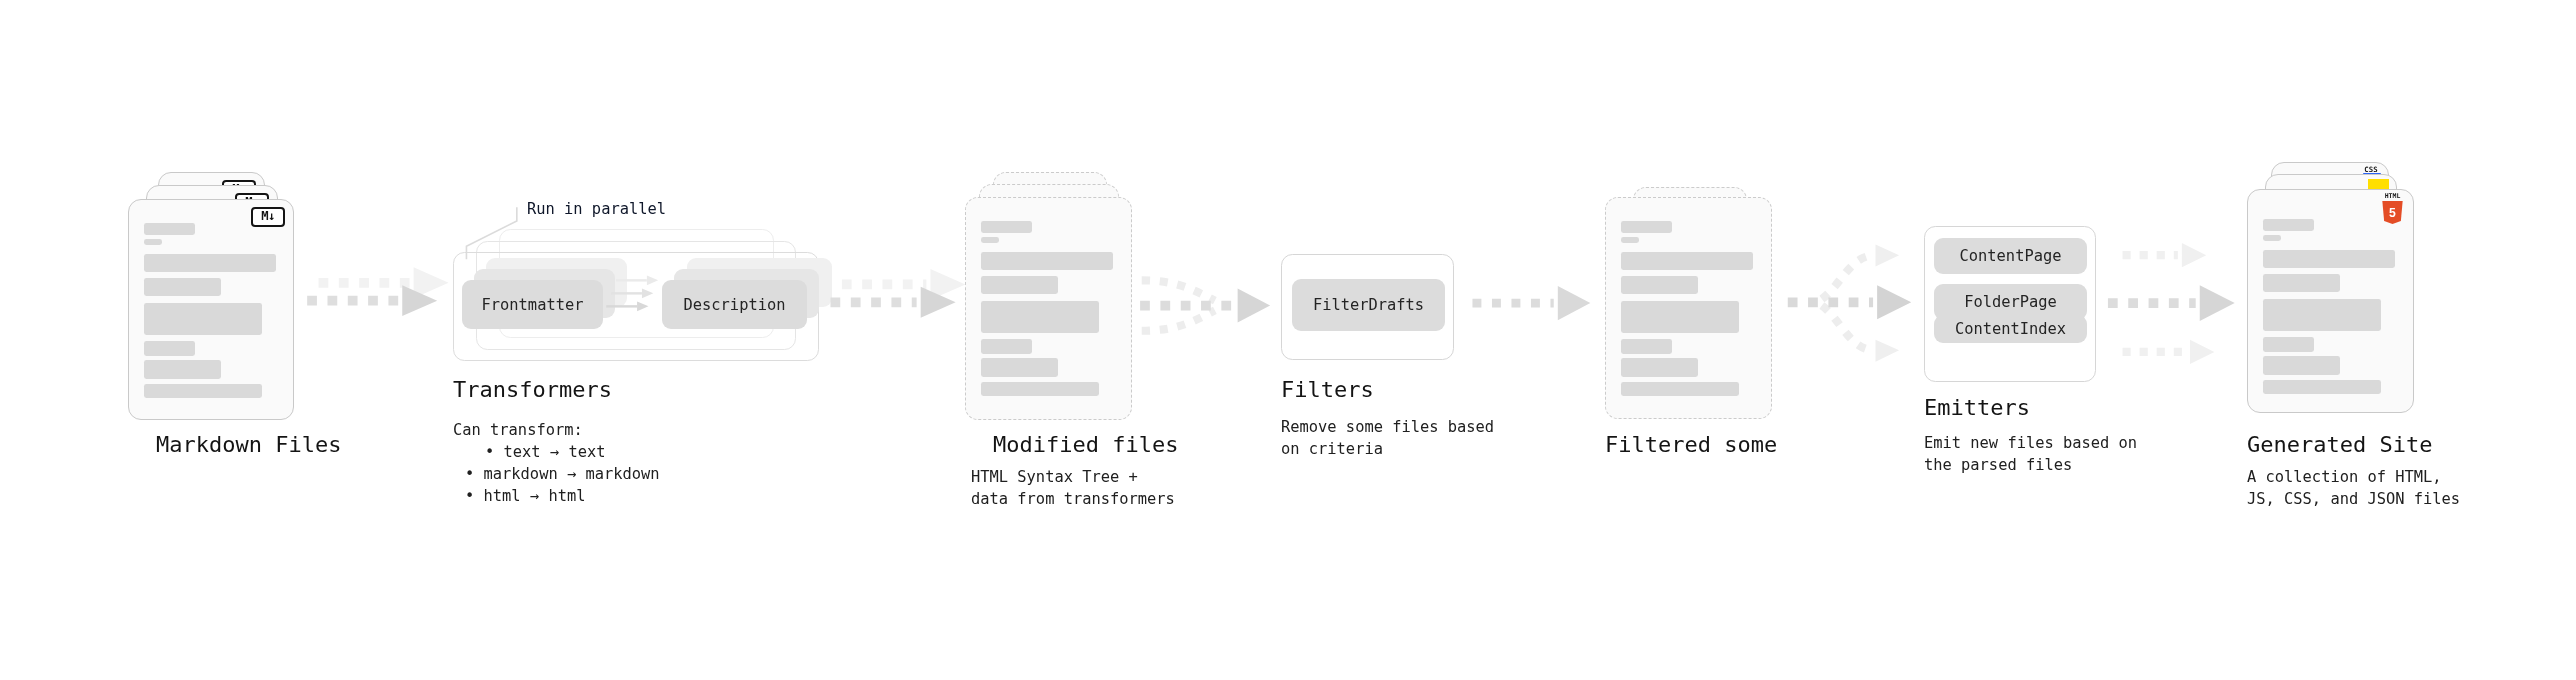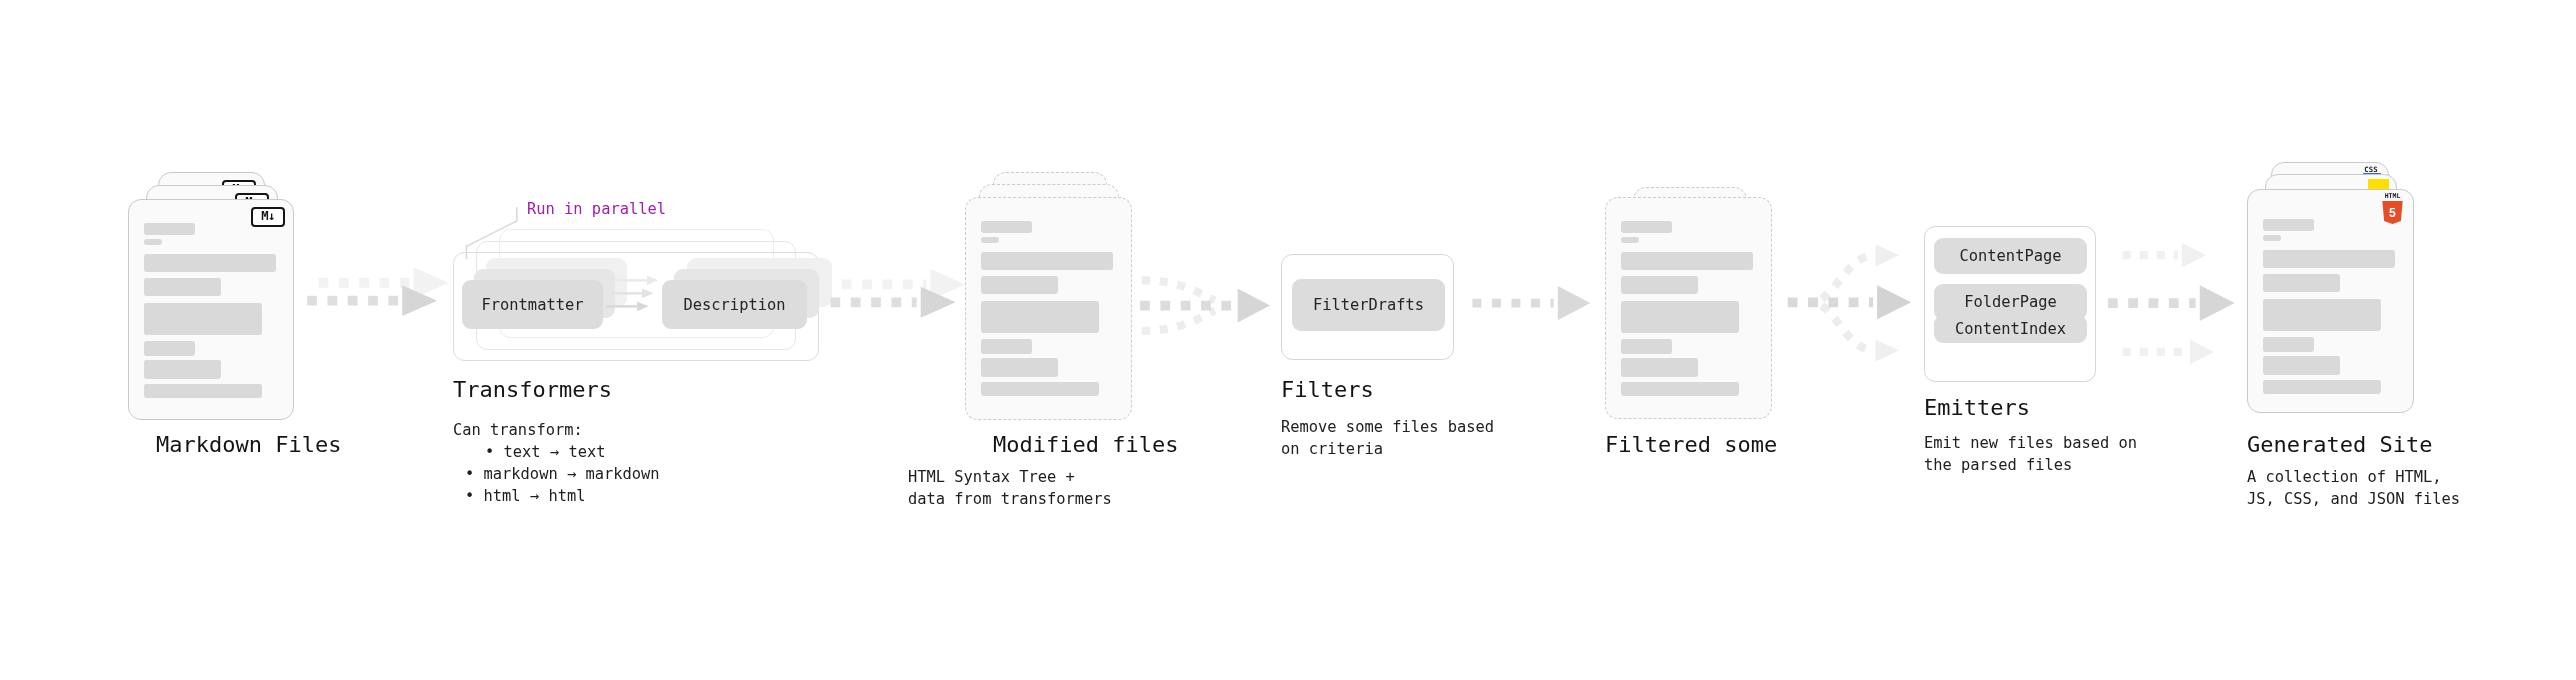--- a/index.html
+++ b/index.html
@@ -38,7 +38,7 @@
   
   .label{font-size:22px;color:#141414;white-space:nowrap;line-height:24.4px;}
   .desc{font-size:15.4px;line-height:22px;color:#202020;white-space:nowrap;}
-  .annotation{font-size:15.4px;color:#a21caf;white-space:nowrap;}
+  .annotation{font-size:15.4px;color:#0f172a;white-space:nowrap;}
   
   .css-badge{position:absolute;top:3.3px;right:7.3px;width:19.5px;text-align:center;
     font-size:7.3px;font-weight:bold;color:#141414;line-height:7.3px;}

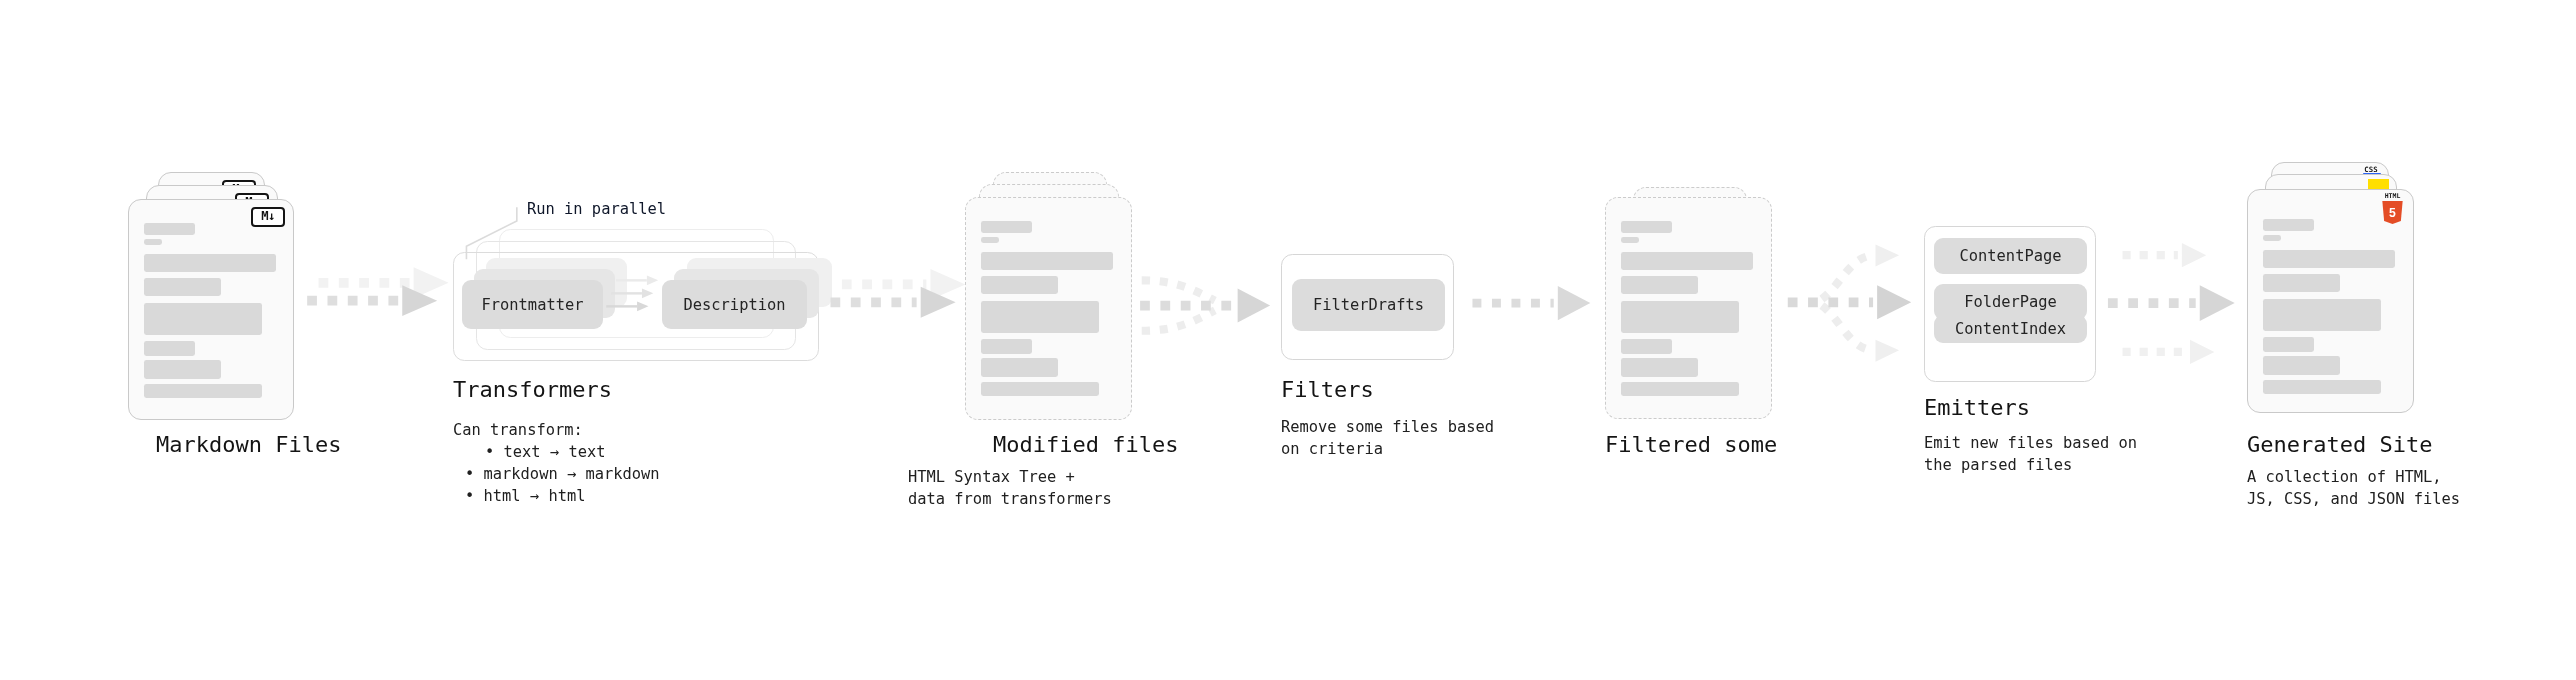--- a/index.html
+++ b/index.html
@@ -108,7 +108,7 @@
     </div>
   </div>
   <div class="abs label" style="left:965px;top:433px;padding-left:28px;">Modified files</div>
-  <div class="abs desc" style="left:908px;top:466px;">
+  <div class="abs desc" style="left:971px;top:466px;">
     <div>HTML Syntax Tree +</div>
     <div>data from transformers</div>
   </div>

